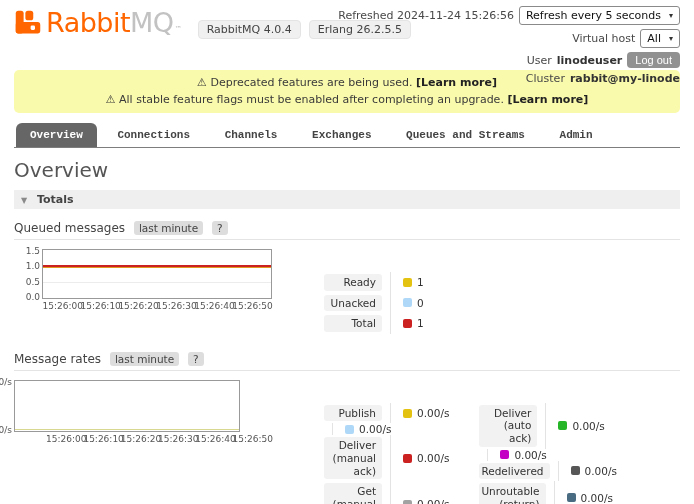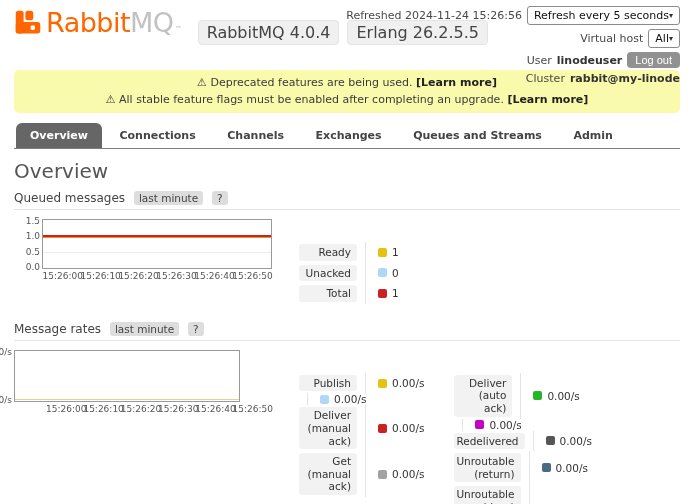--- a/index.html
+++ b/index.html
@@ -26,7 +26,7 @@
   .header-right { position: absolute; top: 6px; right: 14px; text-align: right; }
   .hr-row { margin-bottom: 4px; display: flex; justify-content: flex-end; align-items: center; gap: 5px; white-space: nowrap; }
   .fake-select {
-    display: inline-flex; align-items: center; 
+    display: inline-flex; align-items: center; gap: 8px;
     border: 1px solid #8a8a8a; border-radius: 3px; background: #fff;
     padding: 2px 6px; font-size: 11px; color: #111;
   }

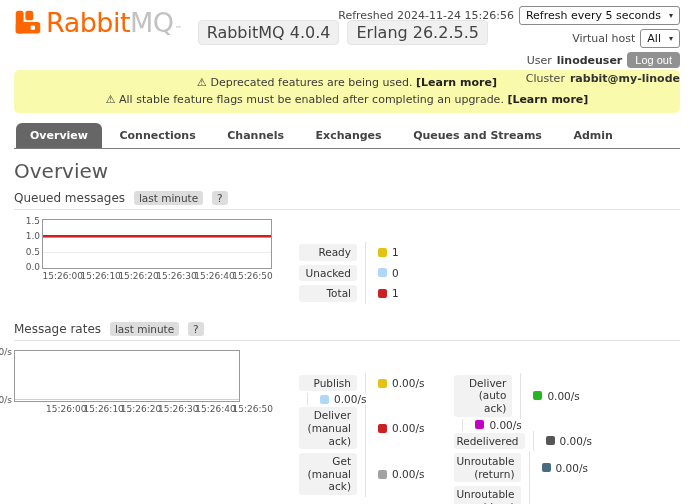--- a/index.html
+++ b/index.html
@@ -21,7 +21,7 @@
   .badges { margin-left: 16px; margin-top: 12px; display: flex; gap: 8px; }
   .badge-pill {
     background: #f0f0f0; border: 1px solid #e4e4e4; border-radius: 4px;
-    padding: 2px 8px; font-size: 16px; color: #444; white-space: nowrap;
+    padding: 2px 8px; font-size: 11px; color: #444; white-space: nowrap;
   }
   .header-right { position: absolute; top: 6px; right: 14px; text-align: right; }
   .hr-row { margin-bottom: 4px; display: flex; justify-content: flex-end; align-items: center; gap: 5px; white-space: nowrap; }

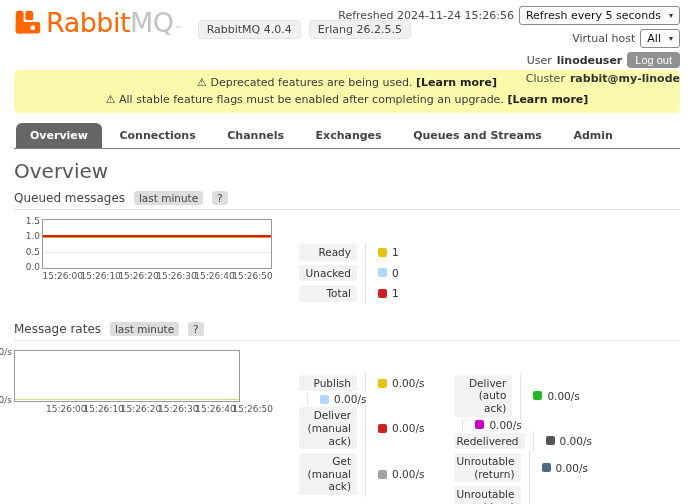--- a/index.html
+++ b/index.html
@@ -43,7 +43,7 @@
   }
   .banner .lm { font-weight: bold; color: #222; cursor: pointer; }
   
-  .tabs { margin: 4px 14px 0 14px; border-bottom: 1px solid #7d7d7d; padding-left: 2px; }
+  .tabs { margin: 4px 14px 0 14px; border-bottom: 1px solid #7d7d7d; padding-left: 2px; font-family: Liberation Mono, monospace; }
   .tab {
     display: inline-block; padding: 6px 14px; font-size: 11px; font-weight: bold;
     color: #444; cursor: pointer; vertical-align: bottom;

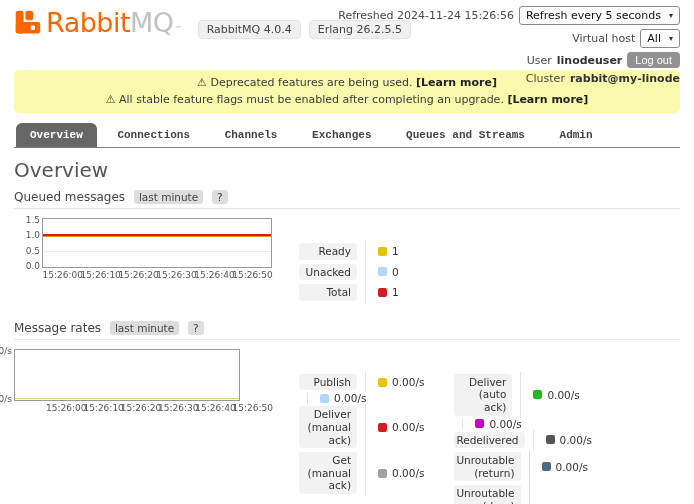--- a/index.html
+++ b/index.html
@@ -165,6 +165,10 @@
 <div class="content">
   <h1 class="page-title">Overview</h1>
 
+  <div class="totals-bar">
+    <span class="arrow">▼</span>
+    <span>Totals</span>
+  </div>
 
   <div class="section-head">
     <span>Queued messages</span>

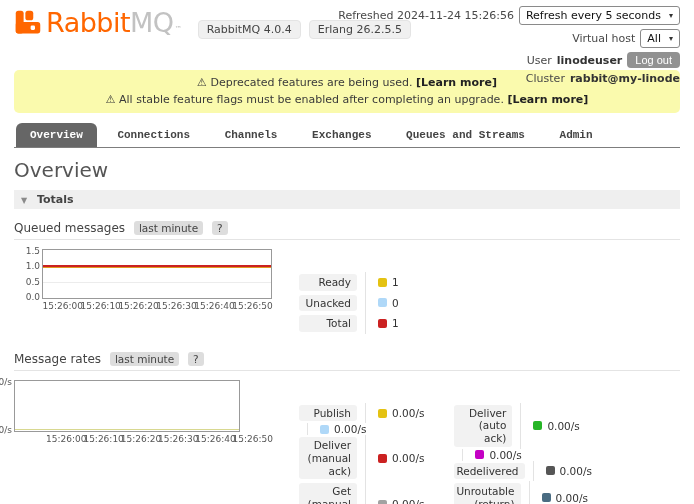--- a/index.html
+++ b/index.html
@@ -66,7 +66,7 @@
     color: #444; margin-left: 5px; cursor: pointer;
   }
   
-  .chart-row { display: flex; align-items: flex-start; margin-bottom: 4px; }
+  .chart-row { display: flex; align-items: flex-start; margin-bottom: 4px; gap: 25px; }
   .chart-wrap { position: relative; }
   .plot { position: relative; border: 1px solid #999; background: #fff; }
   .plot-1 { width: 230px; height: 50px; margin-left: 28px; }

